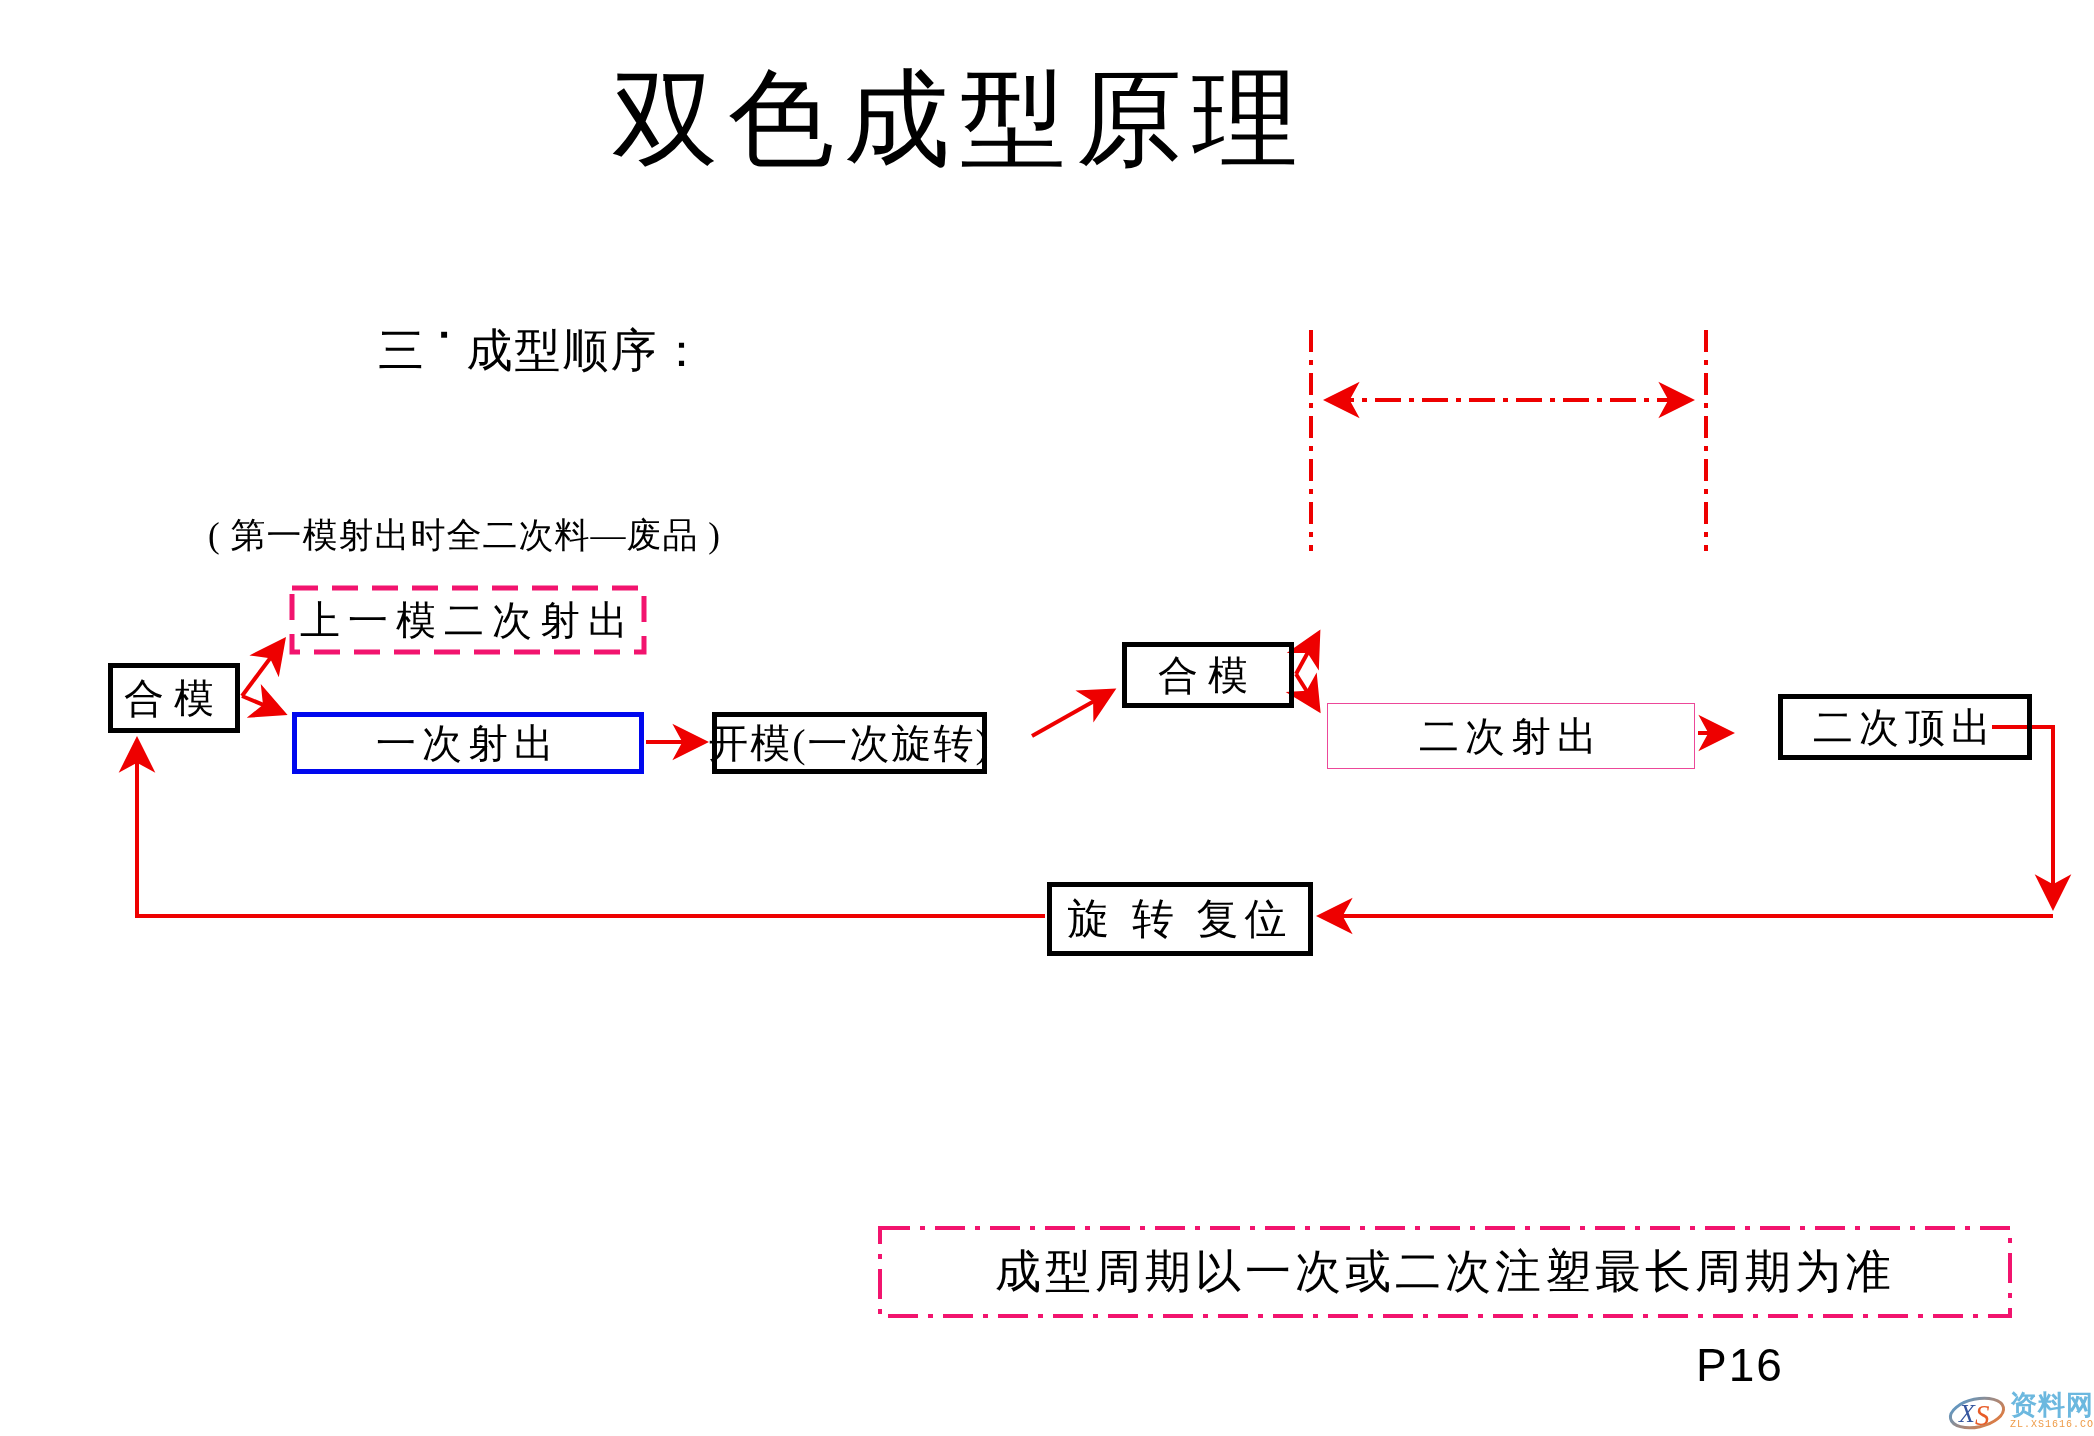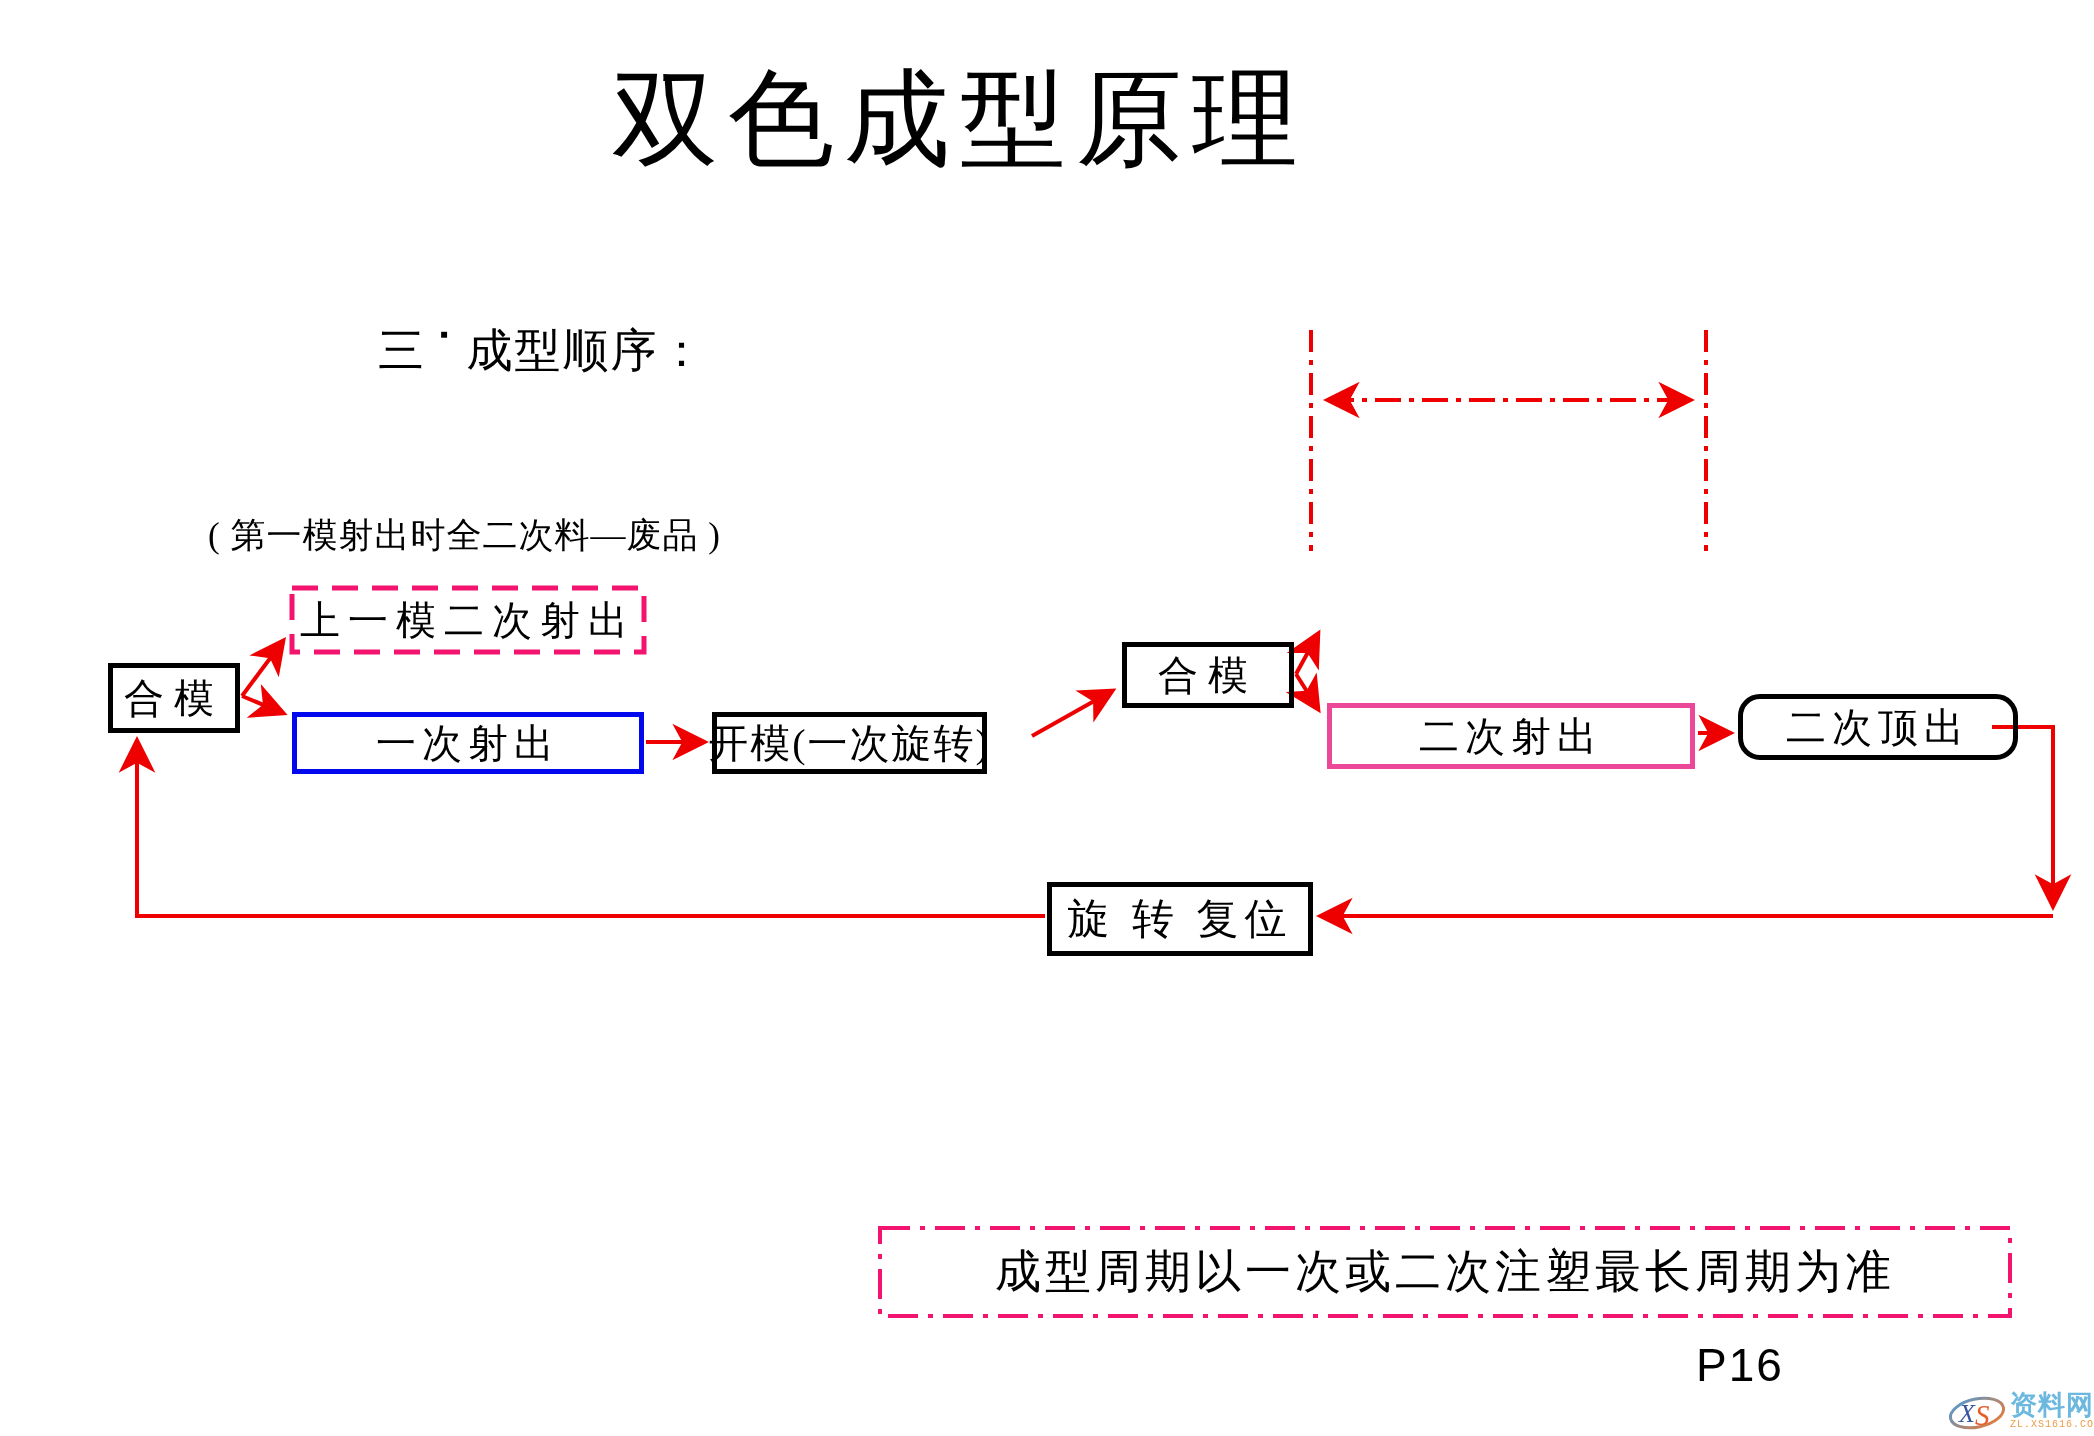--- a/index.html
+++ b/index.html
@@ -24,7 +24,7 @@
   }
   .b-black{border:5px solid #000000;}
   .b-blue{border:5px solid #0008EE;}
-  .b-pink{border:5px solid #ec4899;}
+  .b-pink{border:1px solid #ec4899;}
   .clamp{letter-spacing:10px;}
   .page-num{
     left:1696px;top:1338px;font-size:46px;

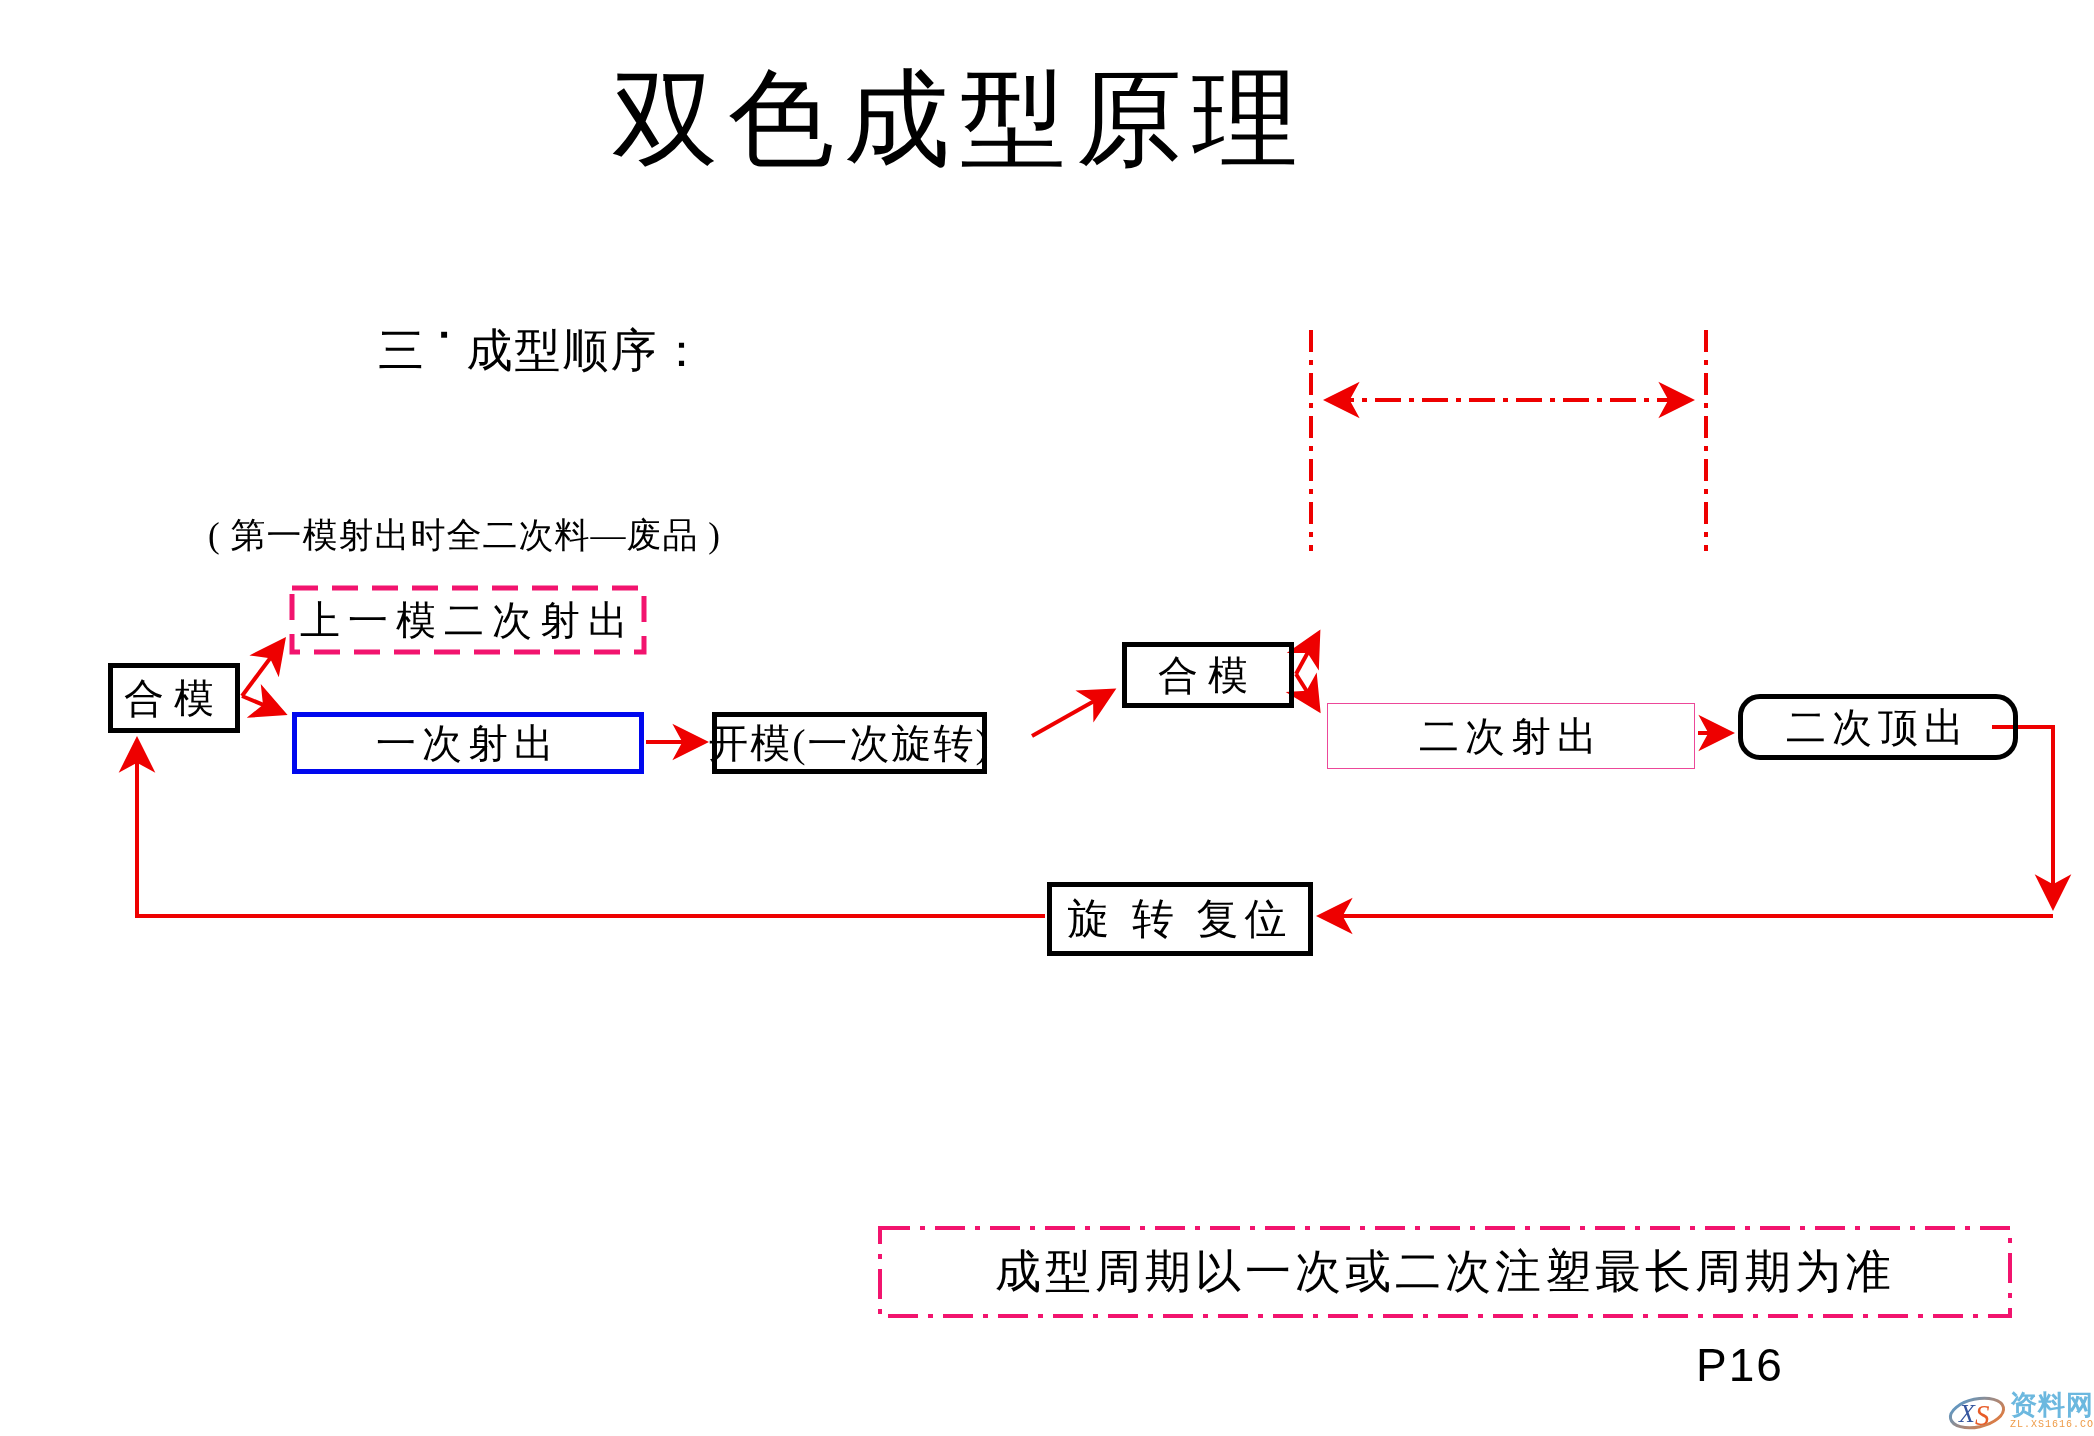--- a/index.html
+++ b/index.html
@@ -105,7 +105,7 @@
 
   <div class="box b-pink" style="left:1327px;top:703px;width:368px;height:66px;">二次射出</div>
 
-  <div class="box b-black" style="left:1738px;top:694px;width:280px;height:66px;border-radius:22px;">二次顶出</div>
+  <div class="box b-black" style="left:1778px;top:694px;width:254px;height:66px;">二次顶出</div>
 
   <div class="box b-black" style="left:1047px;top:882px;width:266px;height:74px;font-size:42px;">旋 转 复位</div>
 

